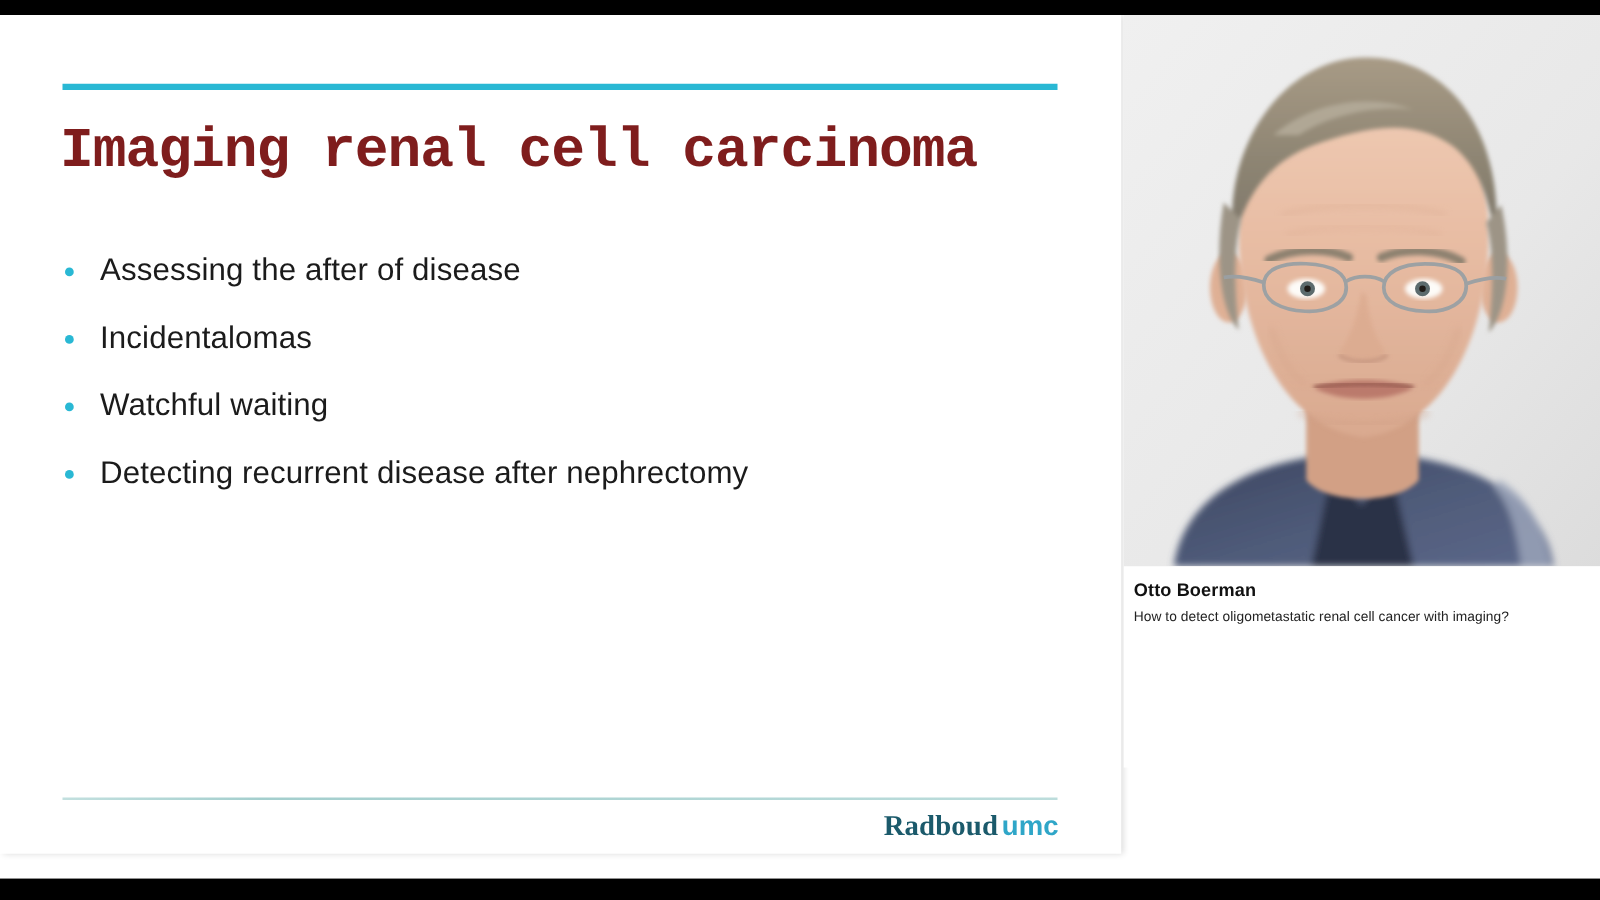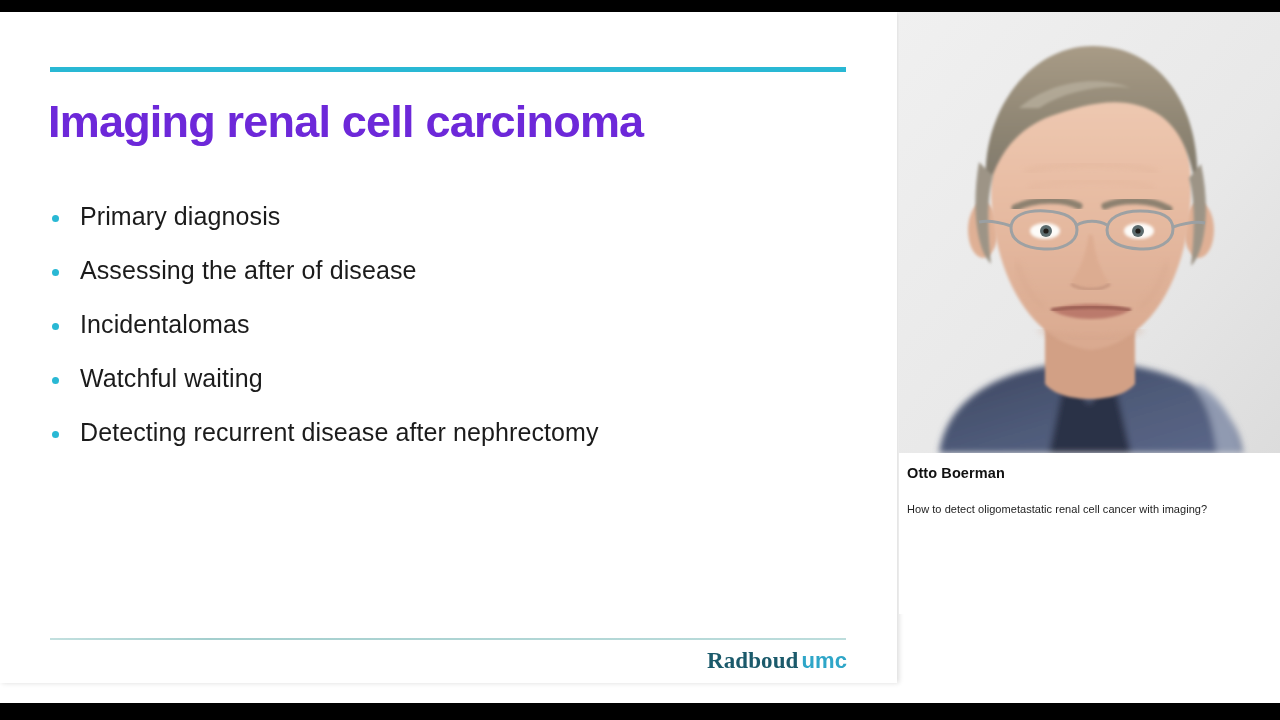--- a/index.html
+++ b/index.html
@@ -60,8 +60,8 @@
     position: absolute;
     left: 48px; top: 86px;
     width: 800px;
-    color: #6d28d9;
-    font-family: Liberation Sans, sans-serif;
+    color: #7f1d1d;
+    font-family: Liberation Mono, monospace;
     font-size: 45px;
     font-weight: bold;
     letter-spacing: -0.8px;

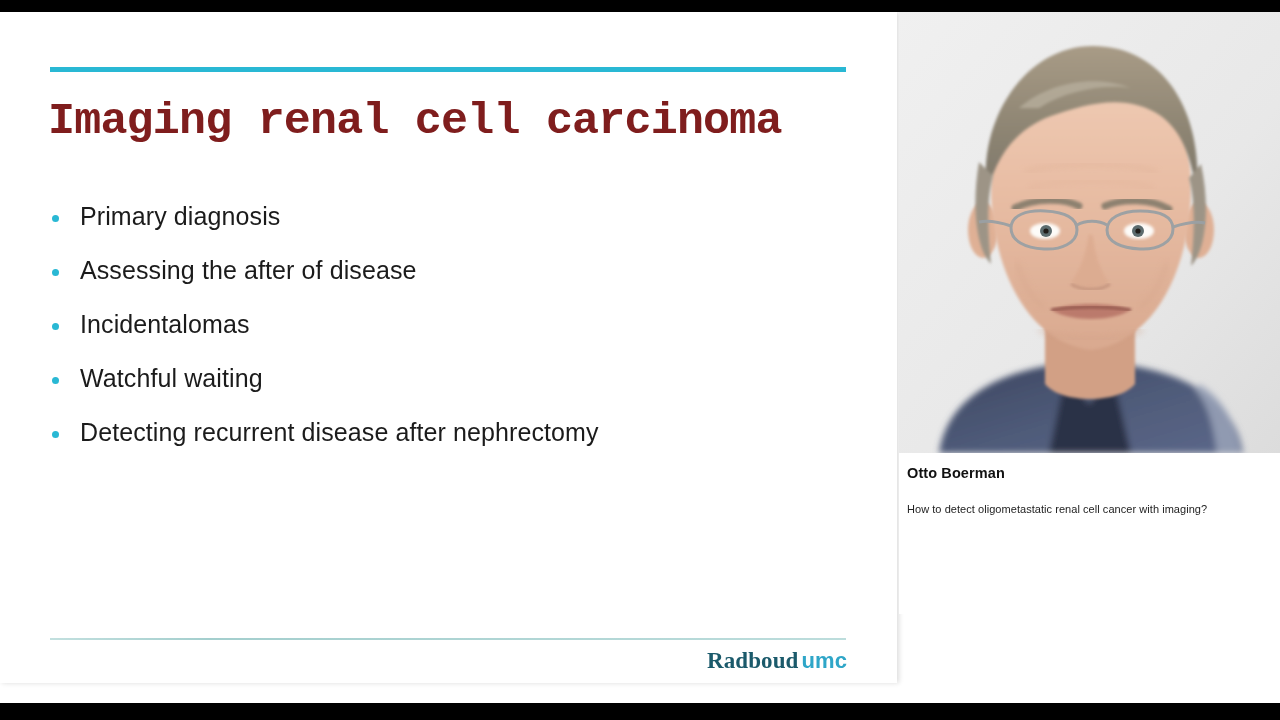--- a/index.html
+++ b/index.html
@@ -188,10 +188,6 @@
 
       <div class="bullets">
 
-        <div class="bullet-row">
-          <span class="bullet-dot"><span></span></span>
-          <span class="bullet-text">Primary diagnosis</span>
-        </div>
 
         <div class="bullet-row">
           <span class="bullet-dot"><span></span></span>

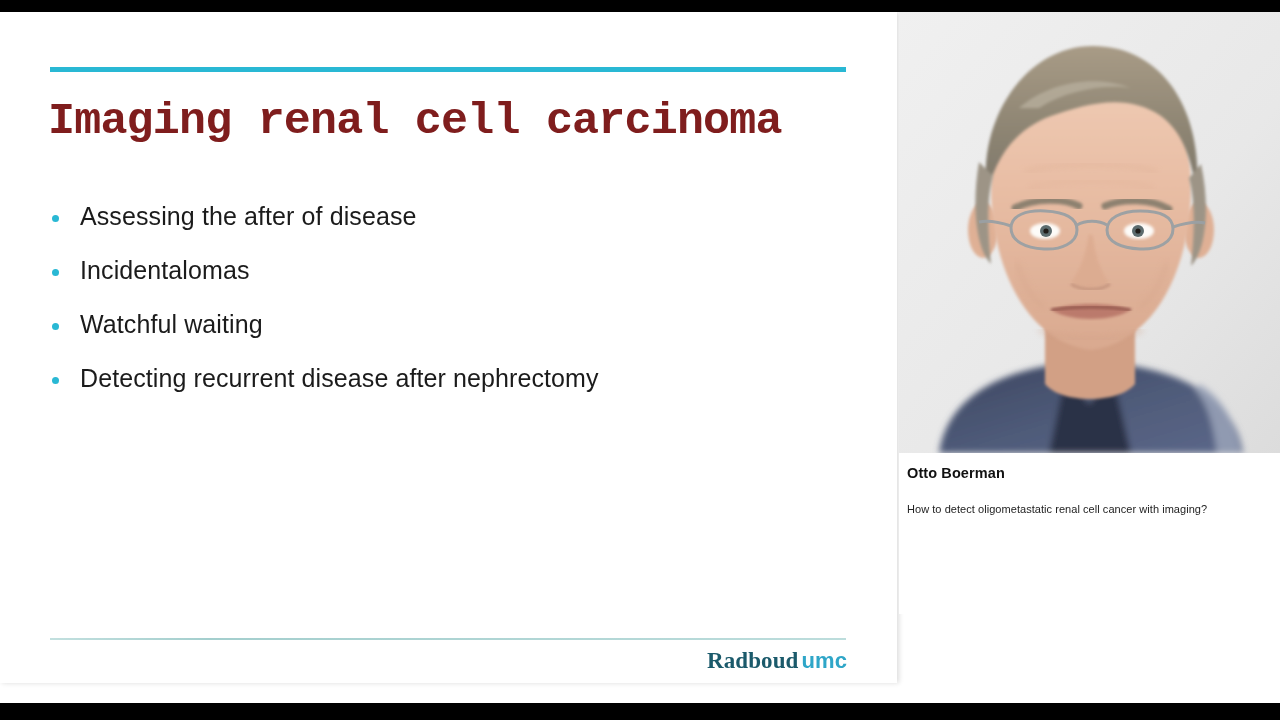--- a/index.html
+++ b/index.html
@@ -163,7 +163,7 @@
     line-height: 1.35;
   }
   .speaker-talk {
-    margin-top: 18px;
+    margin-top: 3px;
     font-size: 11px;
     font-weight: normal;
     color: #222222;

